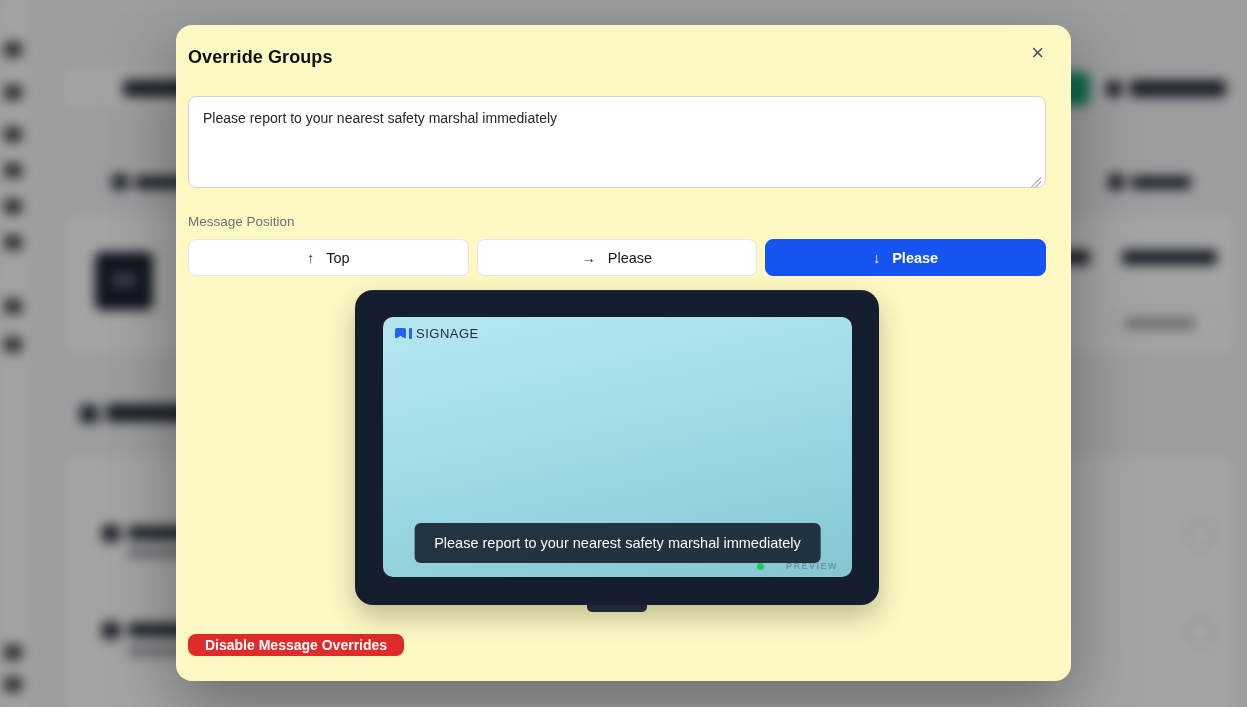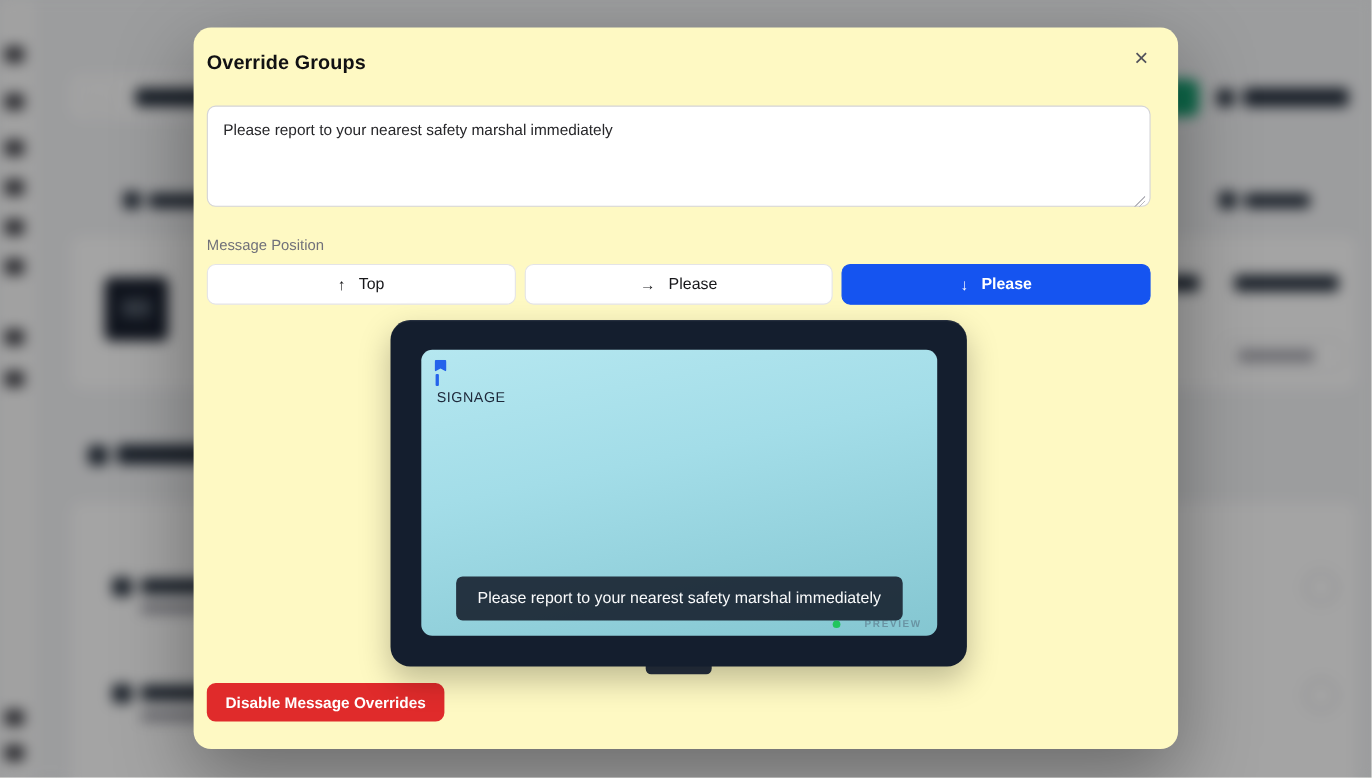--- a/index.html
+++ b/index.html
@@ -50,7 +50,7 @@
     box-shadow:0 12px 28px rgba(0,0,0,0.25), inset 0 1px 0 rgba(255,255,255,0.08);}
   .tv-screen{position:absolute;left:28px;top:27px;right:27px;bottom:28px;border-radius:10px;overflow:hidden;
     background:linear-gradient(168deg,#b5e7f0 0%,#a3dde8 40%,#84c6d1 100%);}
-  .brand{position:absolute;left:12px;top:9px;display:flex;align-items:flex-start;gap:2px;flex-direction:column;}
+  .brand{position:absolute;left:12px;top:9px;display:flex;align-items:center;gap:2px;}
   .brand-flag{width:11px;height:11px;background:#2563eb;border-radius:2px;
     clip-path:polygon(0 0,100% 0,100% 100%,50% 72%,0 100%);}
   .brand-bar{width:3px;height:11px;background:#2563eb;border-radius:1px;margin-left:1px;}

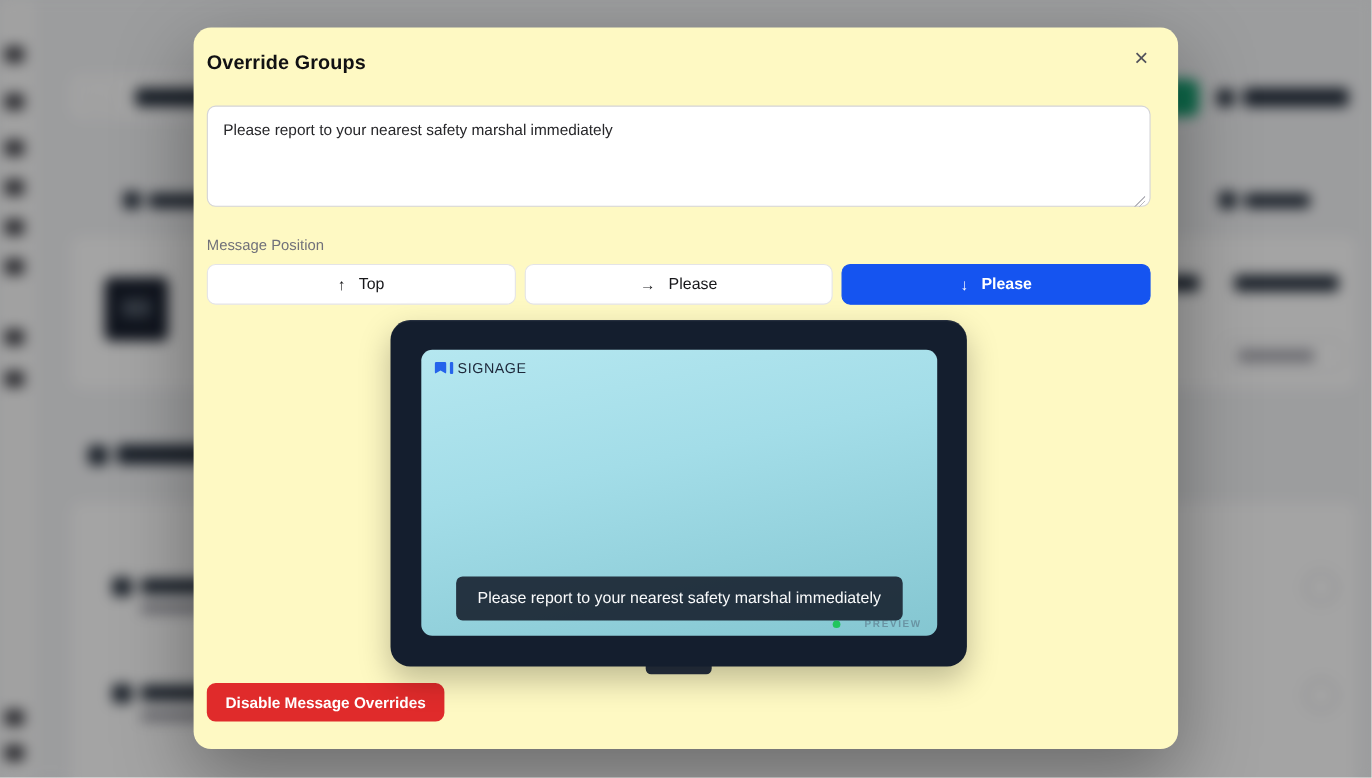--- a/index.html
+++ b/index.html
@@ -65,7 +65,7 @@
 
   
   .modal-footer{margin-top:auto;display:flex;justify-content:space-between;align-items:center;}
-  .danger-btn{background:#e02b2b;color:#fff;border:none;border-radius:8px;height:35px;padding:0 17px;
+  .danger-btn{background:#e02b2b;color:#fff;border:none;border-radius:8px;height:22px;padding:0 17px;
     font-size:14px;font-weight:600;cursor:pointer;font-family:inherit;}
   .dark-btn{background:#171717;color:#fff;border:none;border-radius:8px;height:35px;padding:0 17px;
     font-size:14px;font-weight:600;cursor:pointer;font-family:inherit;}

